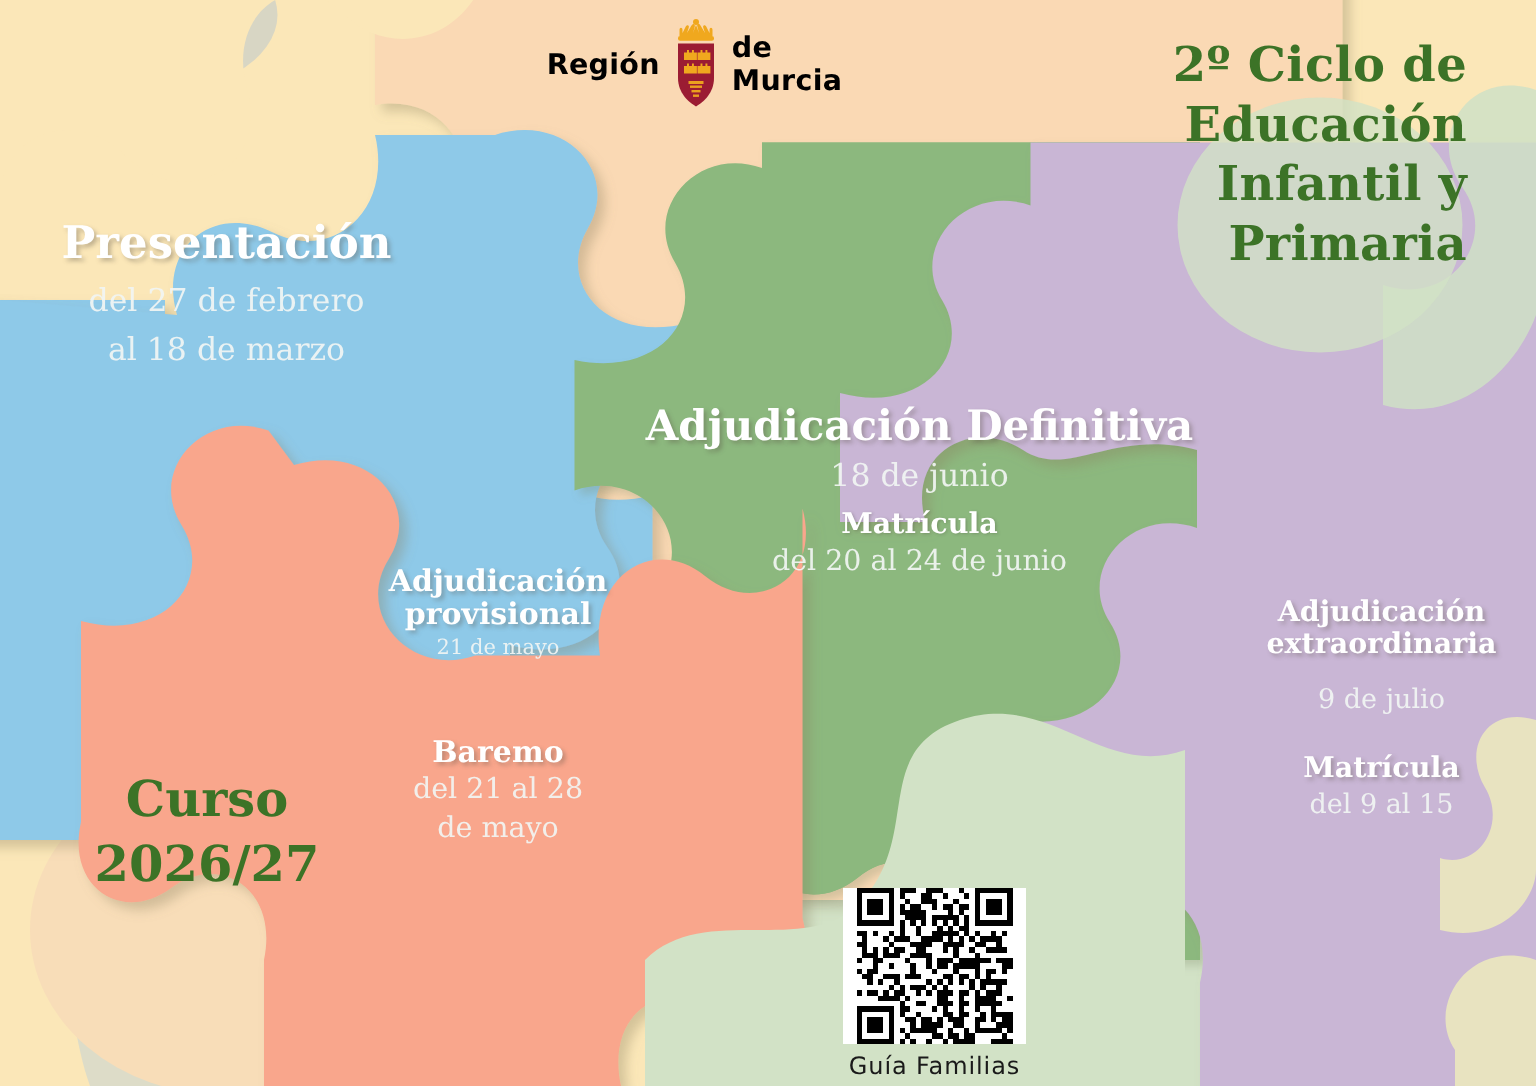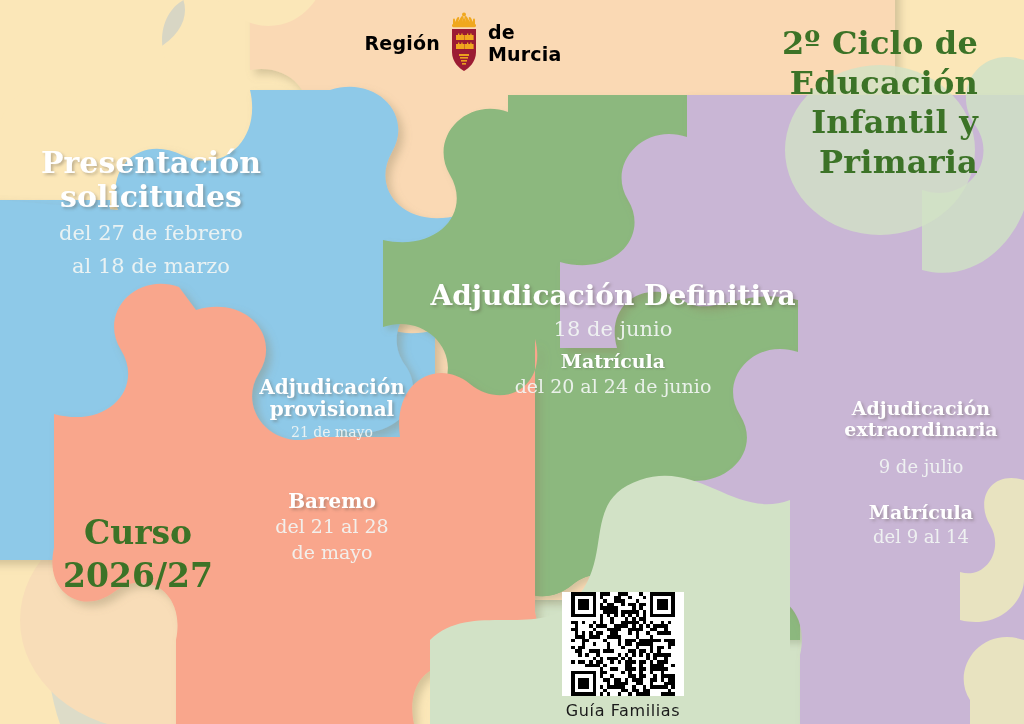--- a/index.html
+++ b/index.html
@@ -236,7 +236,6 @@
 
   <div id="blue-block" class="txt">
     <div class="wht-bold h">Presentación</div>
-    <div class="wht-bold h">solicitudes</div>
     <div class="wht-soft s">del 27 de febrero</div>
     <div class="wht-soft s">al 18 de marzo</div>
   </div>

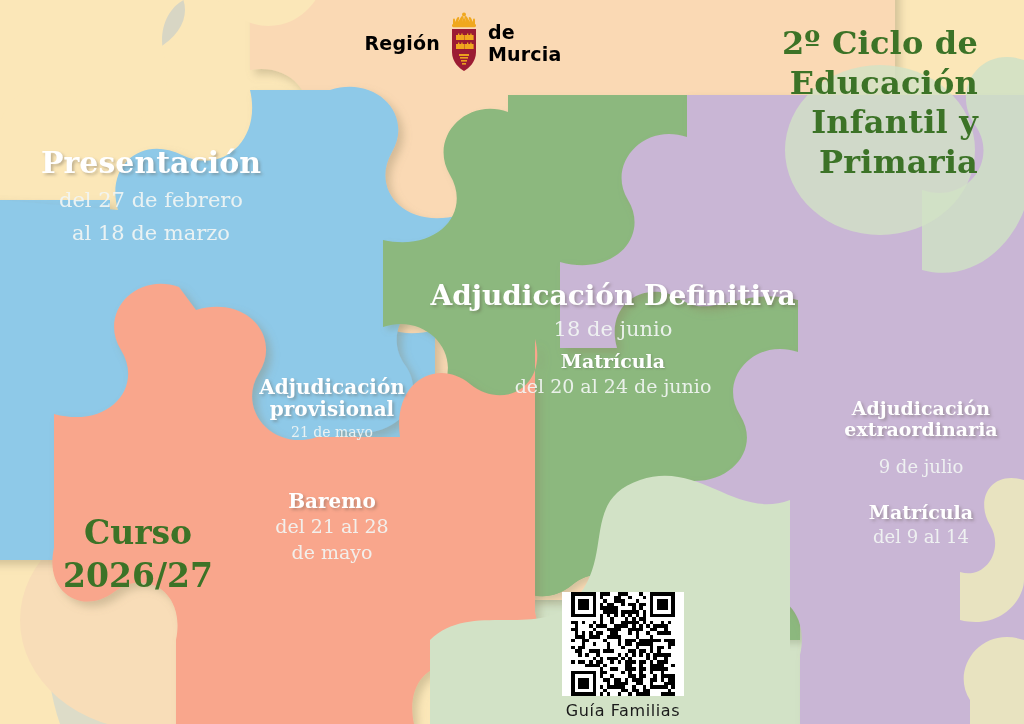--- a/index.html
+++ b/index.html
@@ -42,7 +42,7 @@
   #blue-block .s{font-size:21px;margin-top:8px;}
 
   
-  #green-block{left:398px;top:268px;width:430px;text-align:center;margin-top:12px;}
+  #green-block{left:398px;top:268px;width:430px;text-align:center;}
   #green-block .h{font-size:28px;}
   #green-block .s{font-size:21px;margin-top:6px;}
   #green-block .m{font-size:19px;font-weight:bold;color:#ffffff;

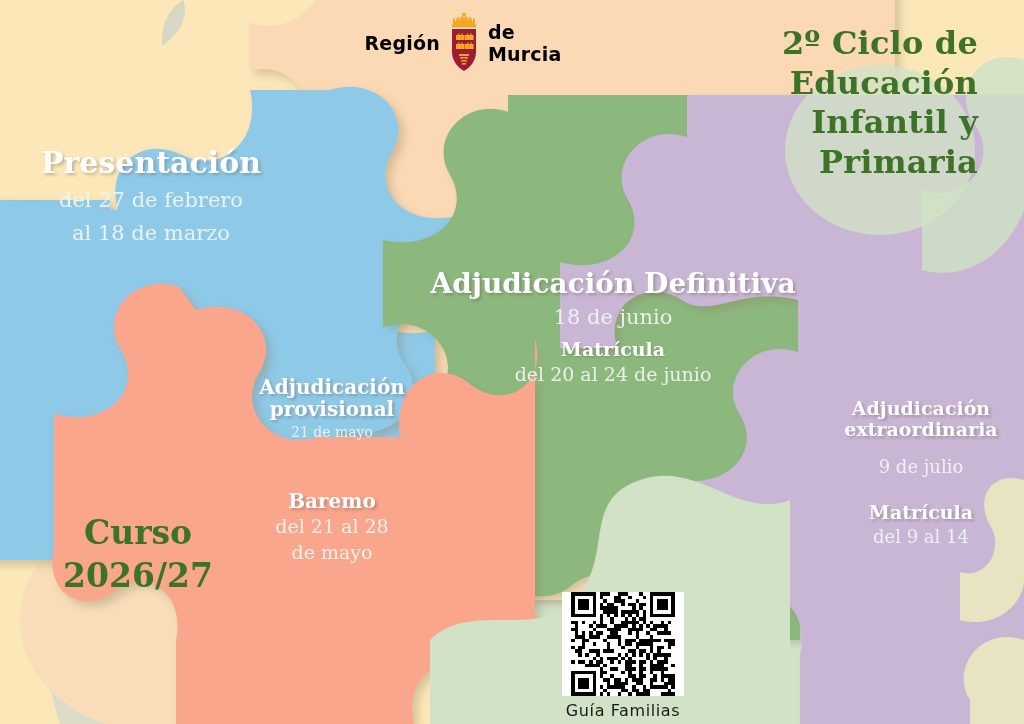--- a/index.html
+++ b/index.html
@@ -267,7 +267,7 @@
 
   <div id="lav-b" class="txt">
     <div class="wht-bold h">Matrícula</div>
-    <div class="wht-soft s">del 9 al 14</div>
+    <div class="wht-soft s">del 9 al 15</div>
   </div>
 
   <div id="curso-block" class="txt">

